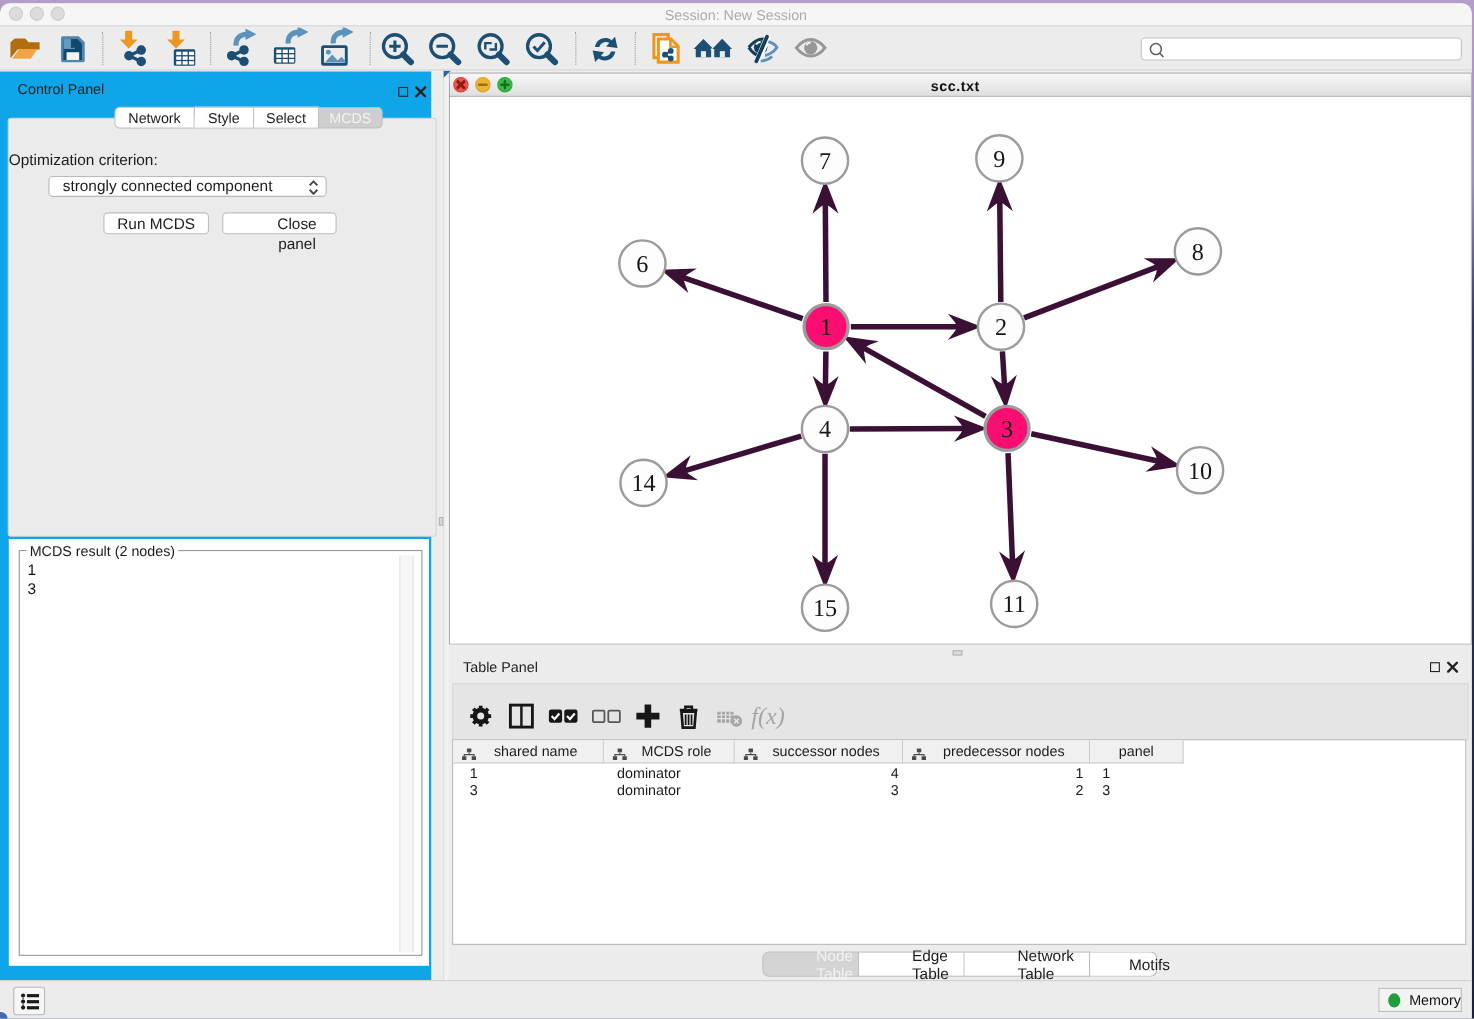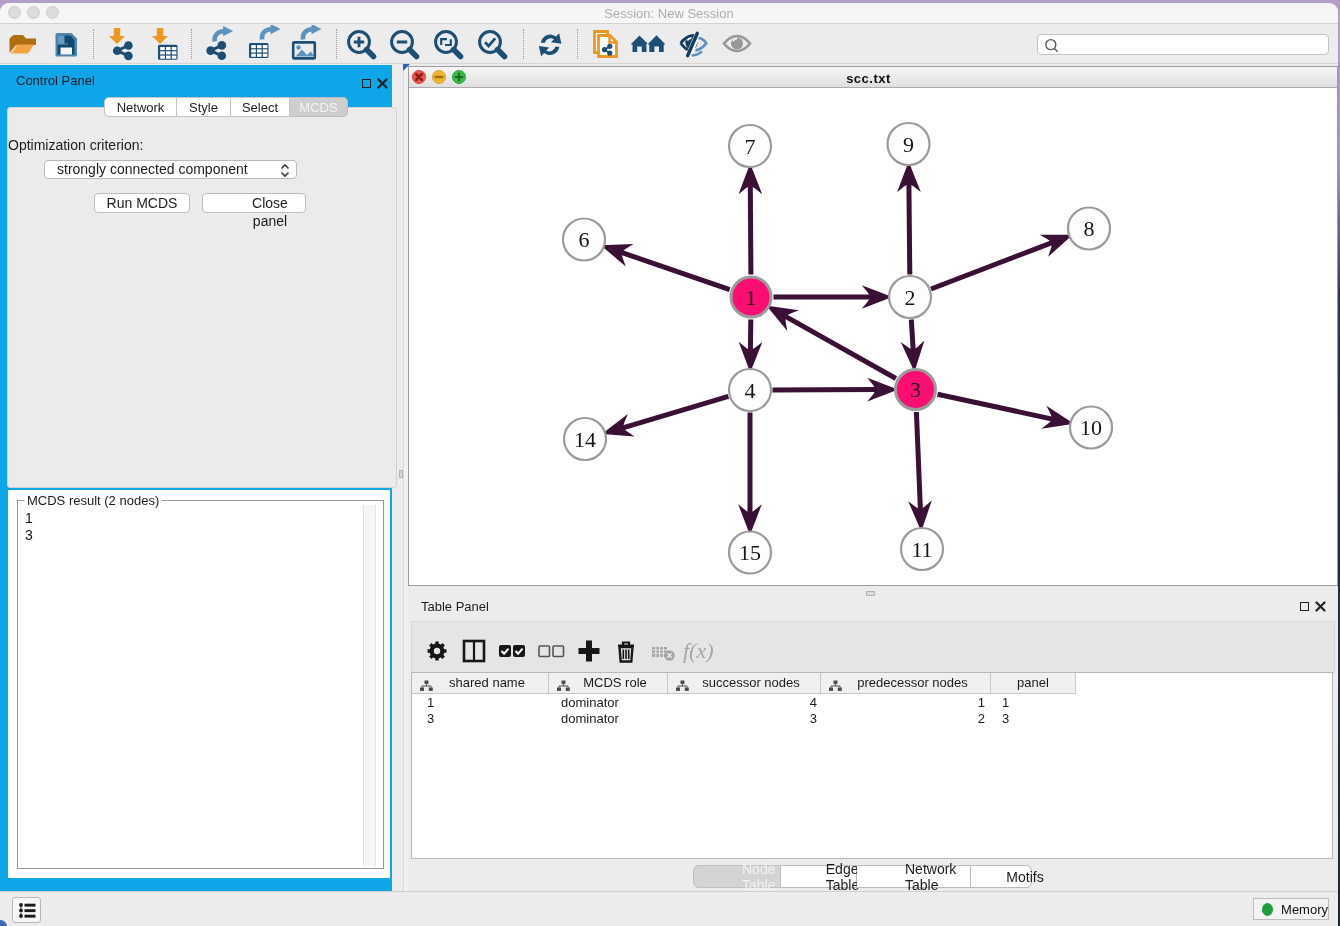--- a/index.html
+++ b/index.html
@@ -425,7 +425,7 @@
       </div>
     <div class="btabs" style="left:285px;top:279px;height:23px;">
       <div class="tab sel" style="width:88px">Node Table</div>
-      <div class="tab" style="width:76px">Edge Table</div>
+      <div class="tab" style="width:96px">Edge Table</div>
       <div class="tab" style="width:114px">Network Table</div>
       <div class="tab" style="width:61px">Motifs</div>
     </div>

